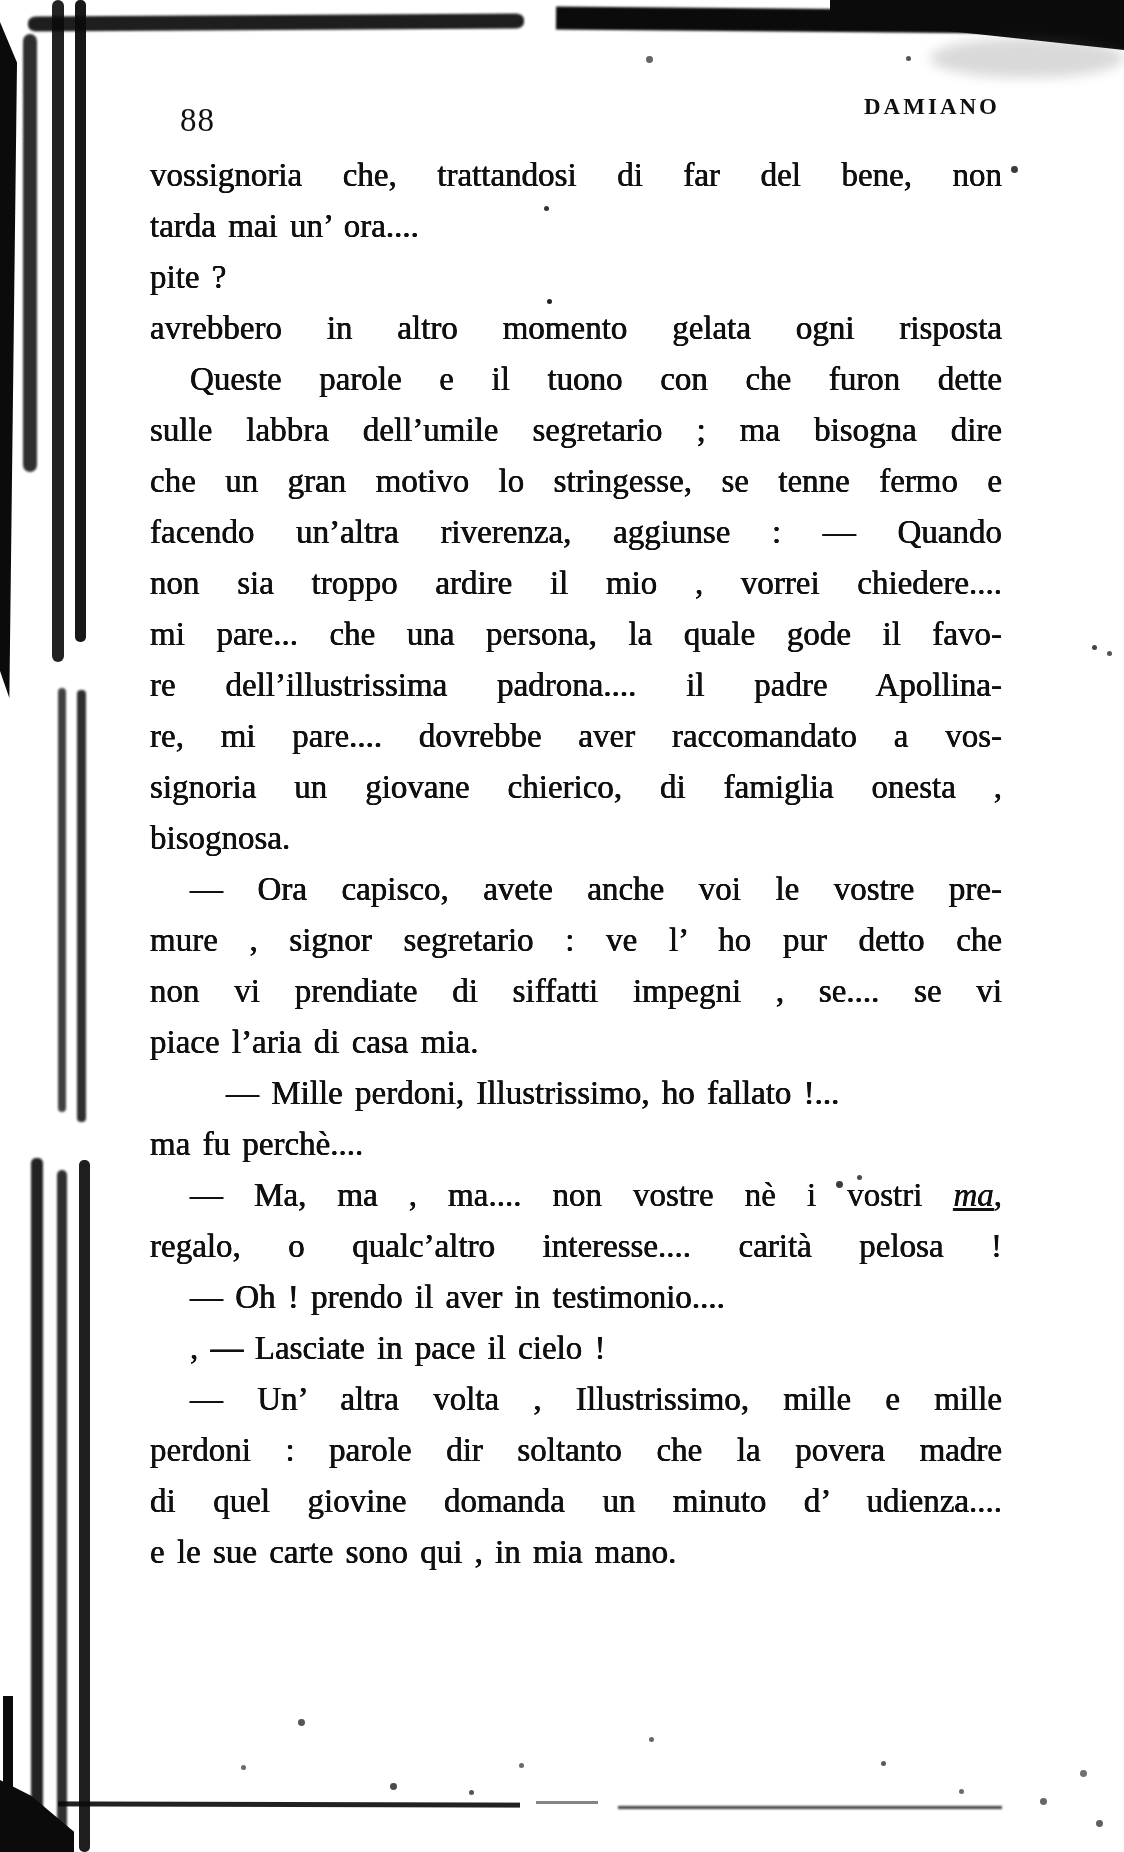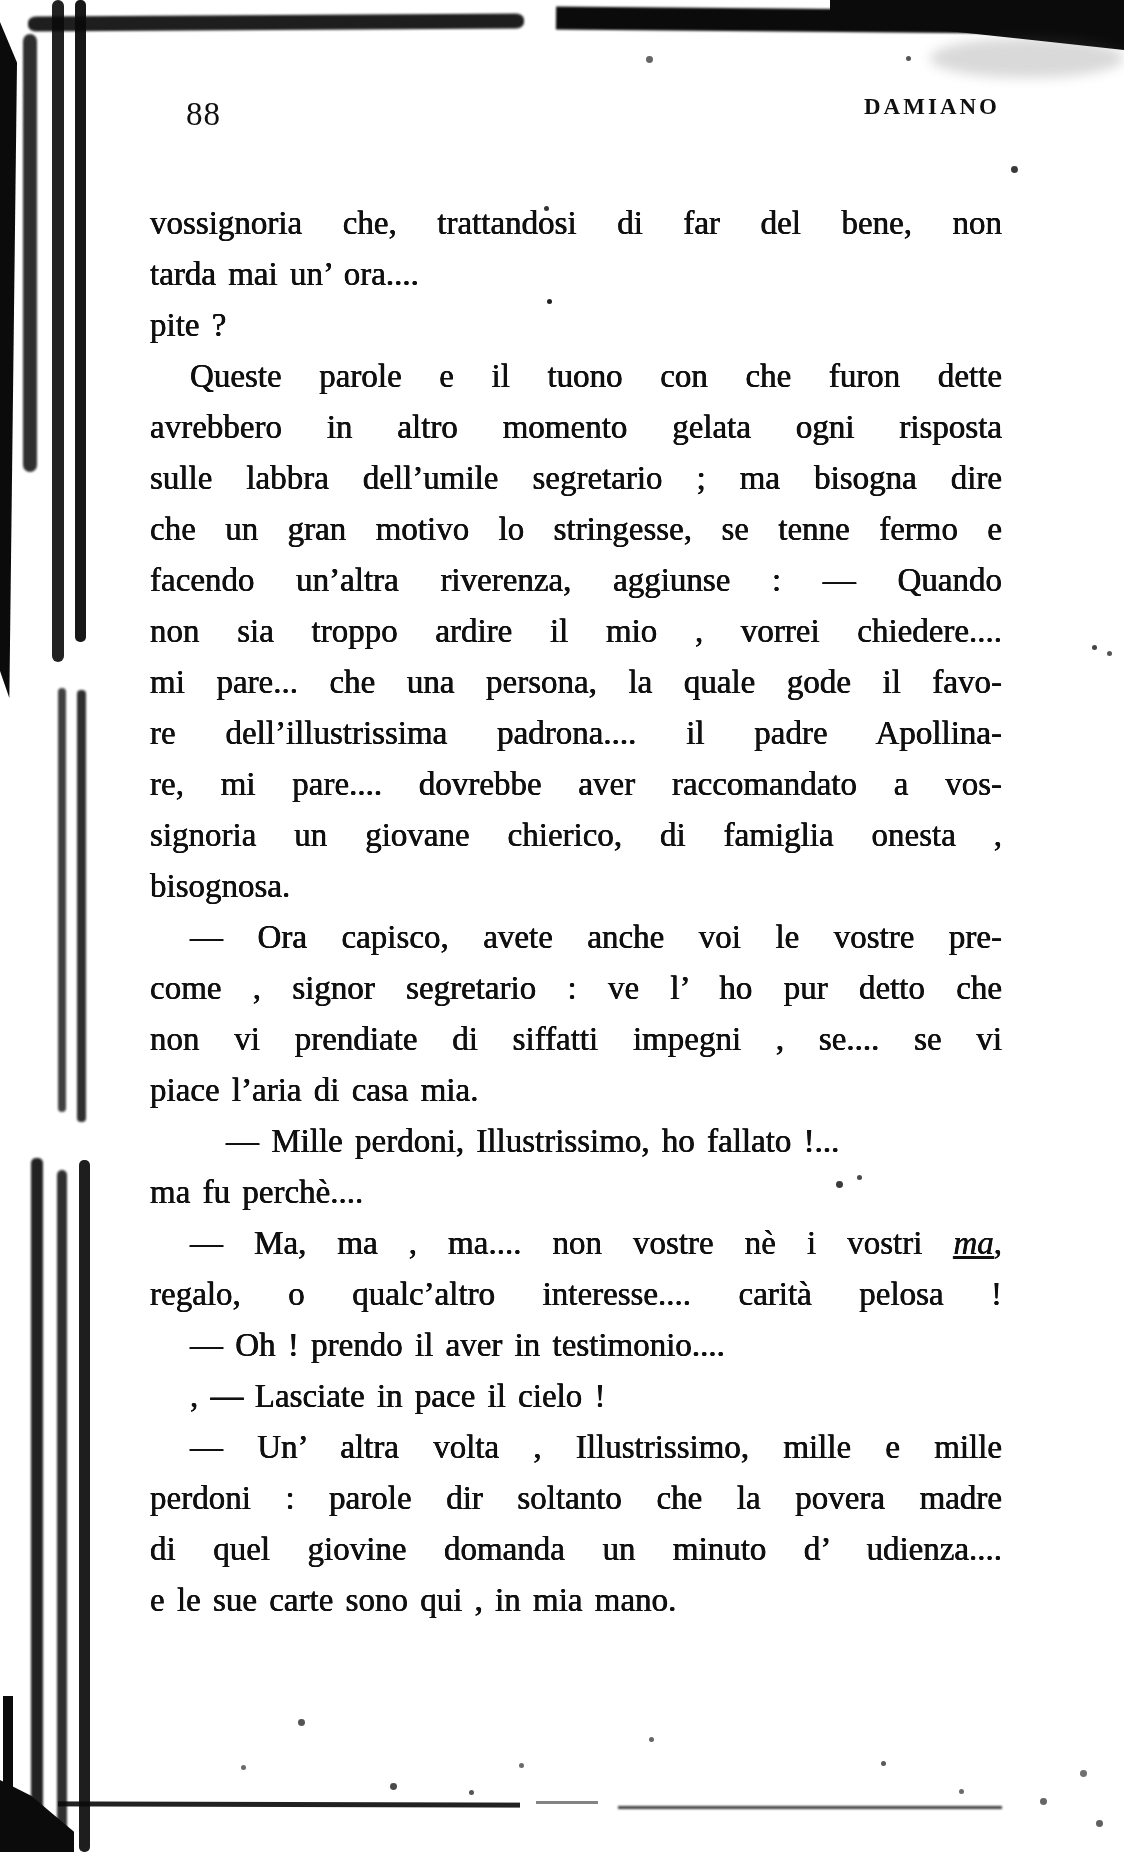--- a/index.html
+++ b/index.html
@@ -11,7 +11,7 @@
   }
   
   .header{position:absolute;top:86px;left:150px;width:850px;height:44px;}
-  .pagenum{position:absolute;left:30px;top:10px;font-size:33px;letter-spacing:1px;margin-left:6px;}
+  .pagenum{position:absolute;left:30px;top:16px;font-size:33px;letter-spacing:1px;}
   .runtitle{position:absolute;left:0;right:0;top:8px;text-align:right;
     font-size:23px;font-weight:bold;letter-spacing:3px;}
   

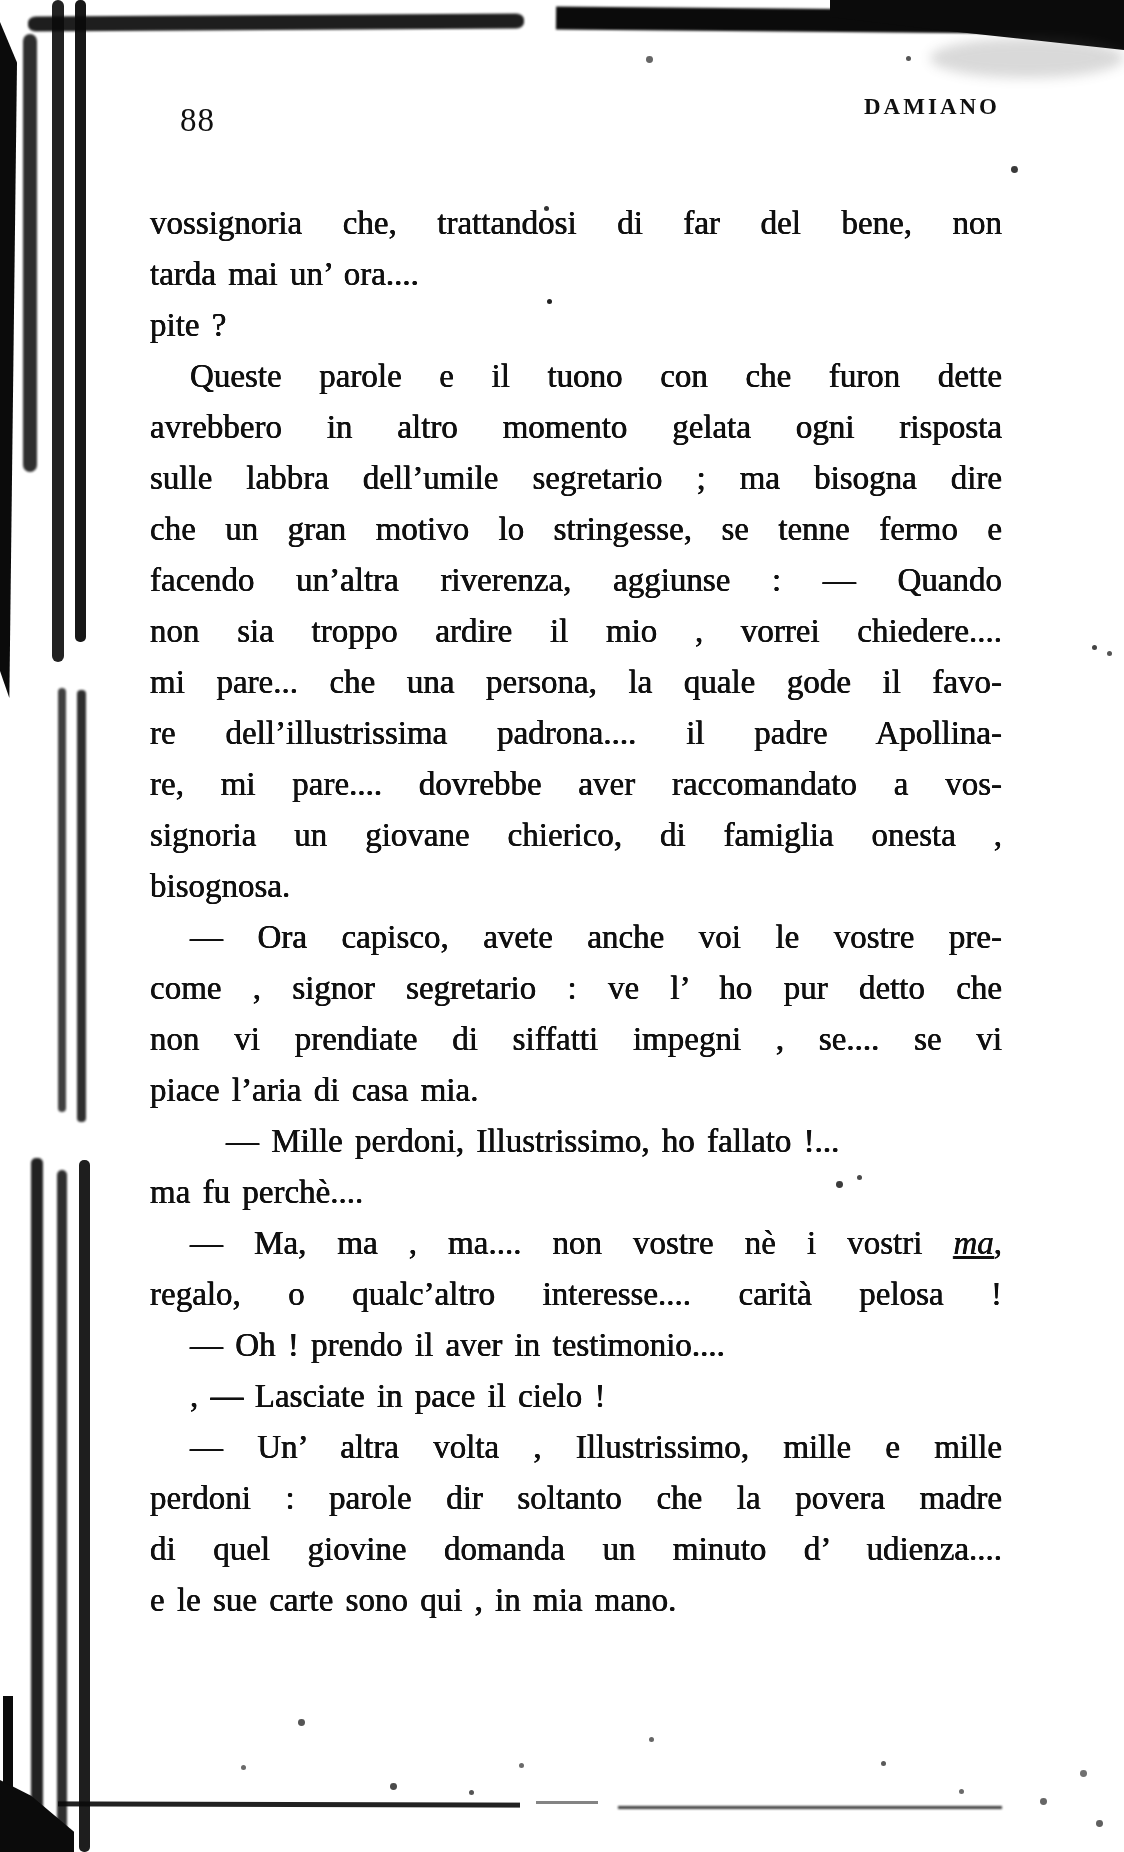--- a/index.html
+++ b/index.html
@@ -15,7 +15,7 @@
   .runtitle{position:absolute;left:0;right:0;top:8px;text-align:right;
     font-size:23px;font-weight:bold;letter-spacing:3px;}
   
-  .text-block{position:absolute;left:150px;top:150px;width:852px;margin-top:48px;}
+  .text-block{position:absolute;left:150px;top:150px;width:852px;}
   .line{
     font-size:33px;line-height:51px;height:51px;
     word-spacing:4px;

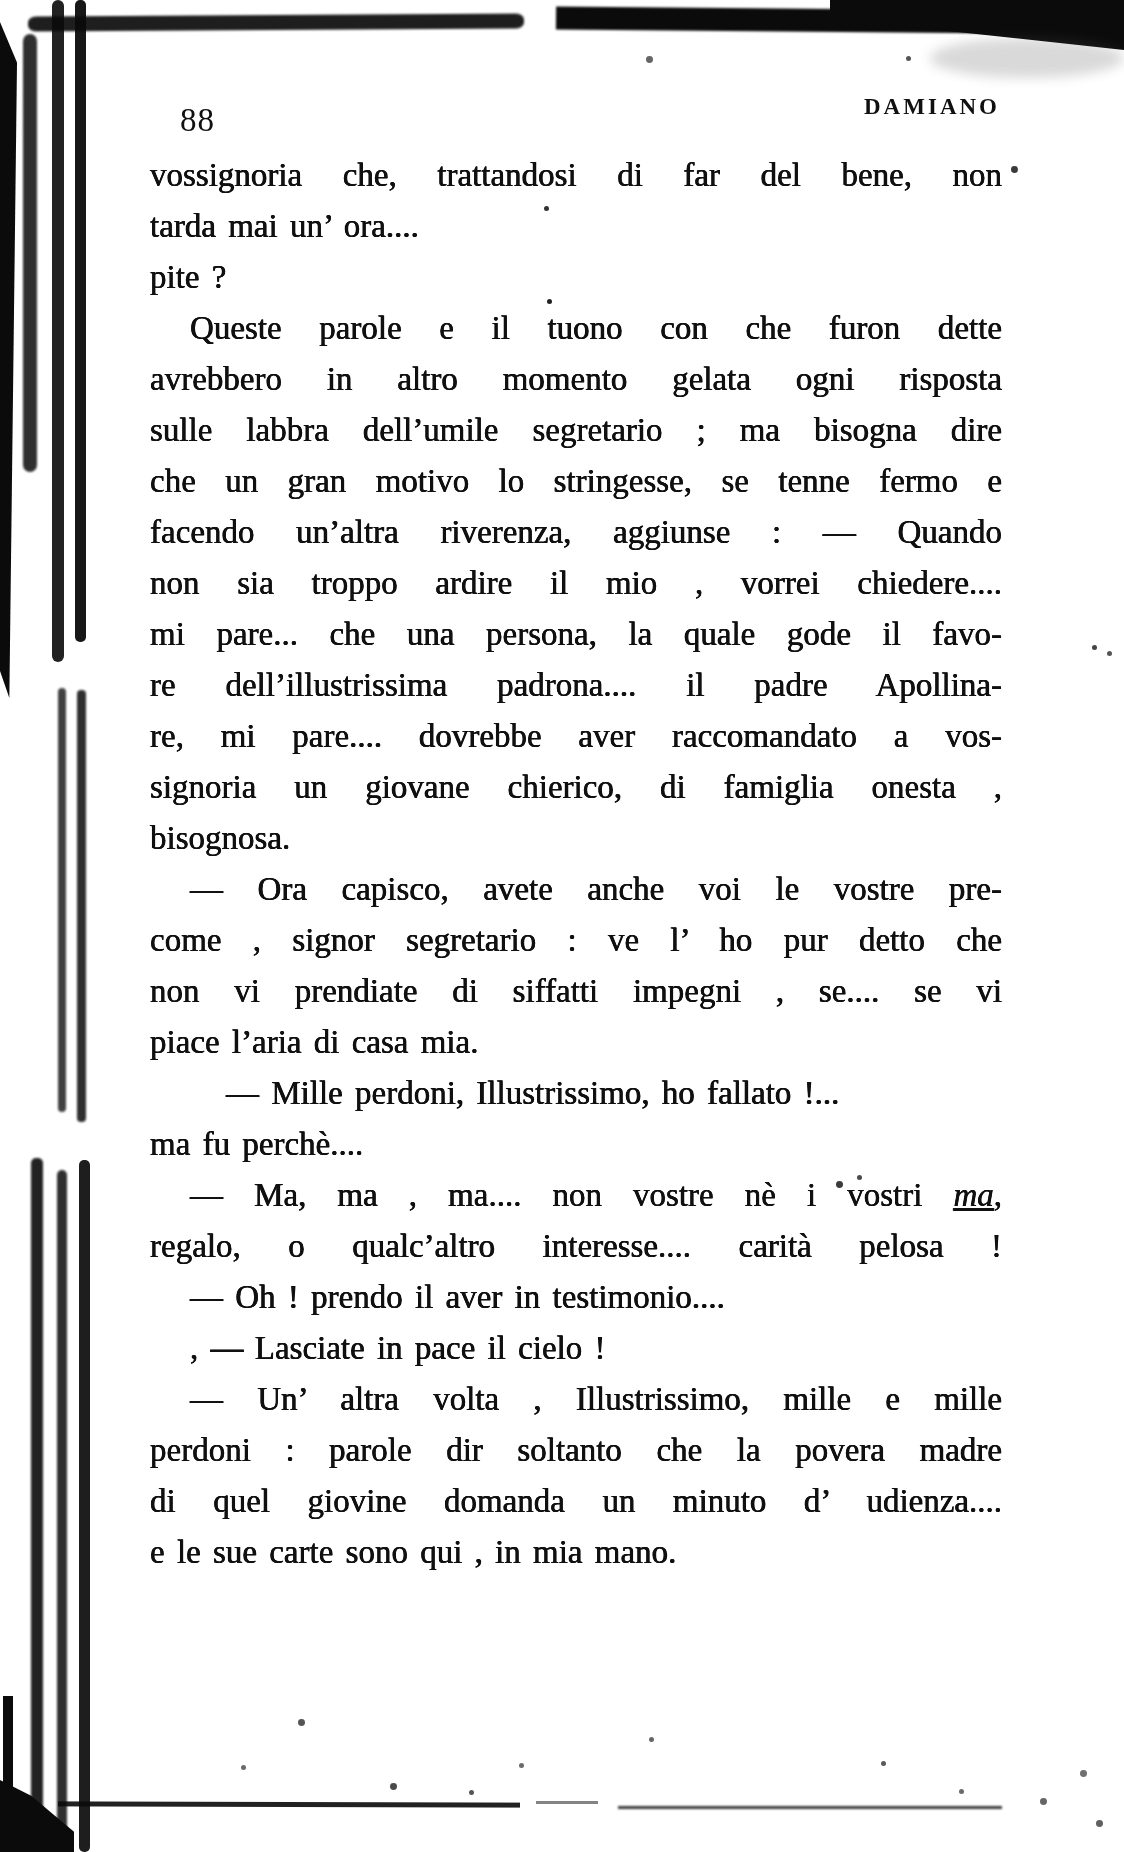--- a/index.html
+++ b/index.html
@@ -120,8 +120,8 @@
       <div class="line just"><span>vossignoria che, trattandosi di far del bene, non</span></div>
       <div class="line"><span>tarda mai un’ ora....</span></div>
       <div class="line"><span>pite ?</span></div>
+      <div class="line just"><span>avrebbero in altro momento gelata ogni risposta</span></div>
       <div class="line just ind"><span>Queste parole e il tuono con che furon dette</span></div>
-      <div class="line just"><span>avrebbero in altro momento gelata ogni risposta</span></div>
       <div class="line just"><span>sulle labbra dell’umile segretario ; ma bisogna dire</span></div>
       <div class="line just"><span>che un gran motivo lo stringesse, se tenne fermo e</span></div>
       <div class="line just"><span>facendo un’altra riverenza, aggiunse : — Quando</span></div>

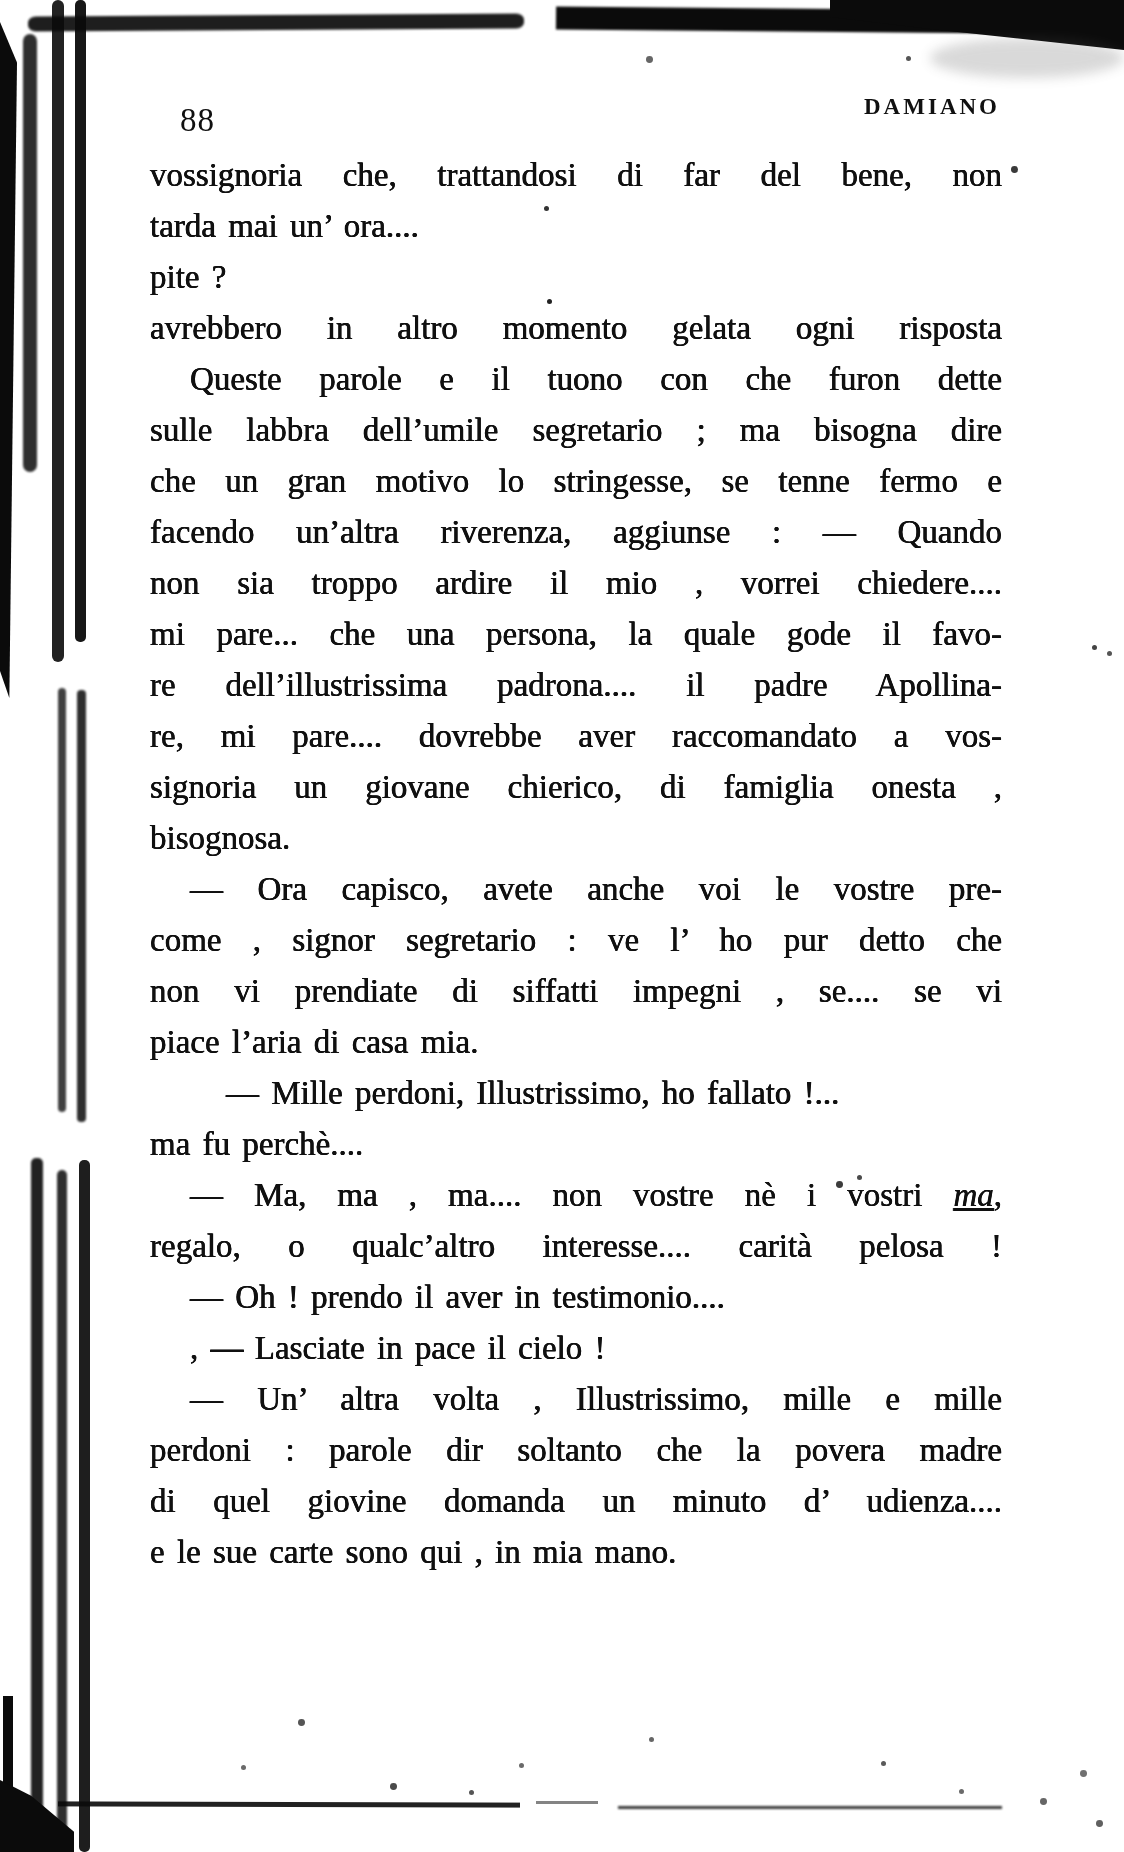--- a/index.html
+++ b/index.html
@@ -132,7 +132,7 @@
       <div class="line just"><span>signoria un giovane chierico, di famiglia onesta ,</span></div>
       <div class="line"><span>bisognosa.</span></div>
       <div class="line just ind"><span>— Ora capisco, avete anche voi le vostre pre-</span></div>
-      <div class="line just"><span>come , signor segretario : ve l’ ho pur detto che</span></div>
+      <div class="line just"><span>mure , signor segretario : ve l’ ho pur detto che</span></div>
       <div class="line just"><span>non vi prendiate di siffatti impegni , se.... se vi</span></div>
       <div class="line"><span>piace l’aria di casa mia.</span></div>
       <div class="line ind2"><span>— Mille perdoni, Illustrissimo, ho fallato !...</span></div>

